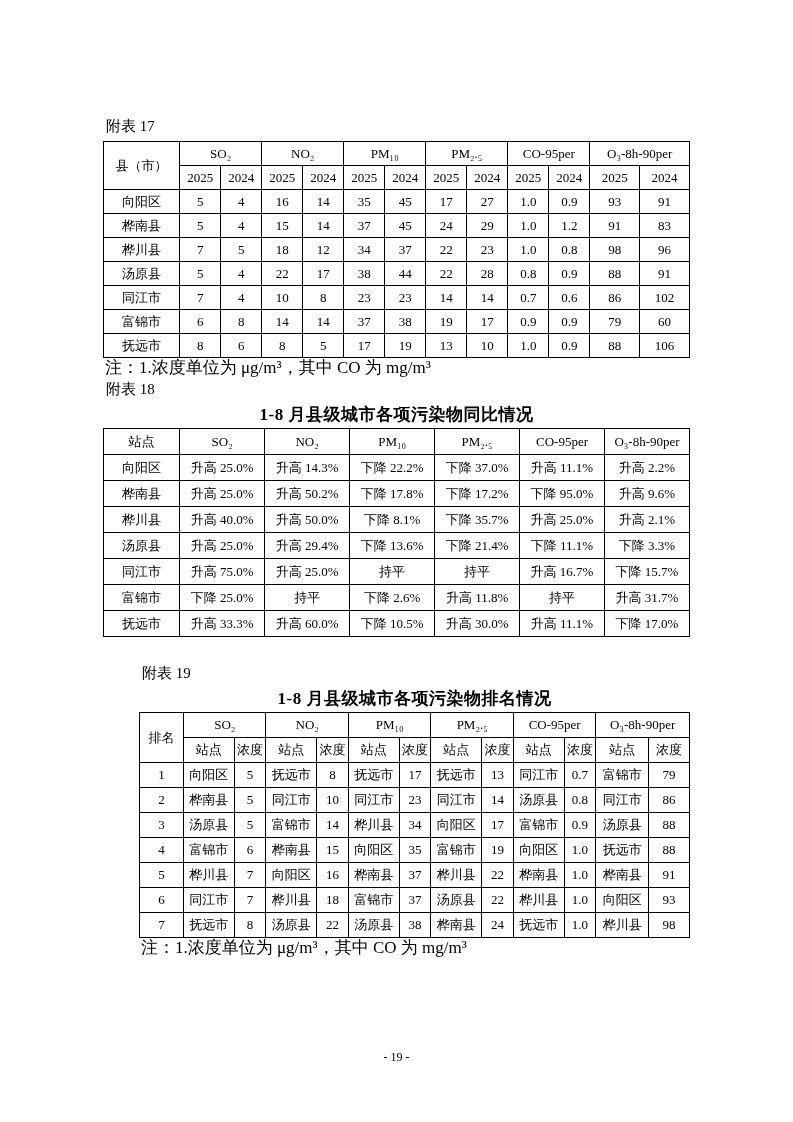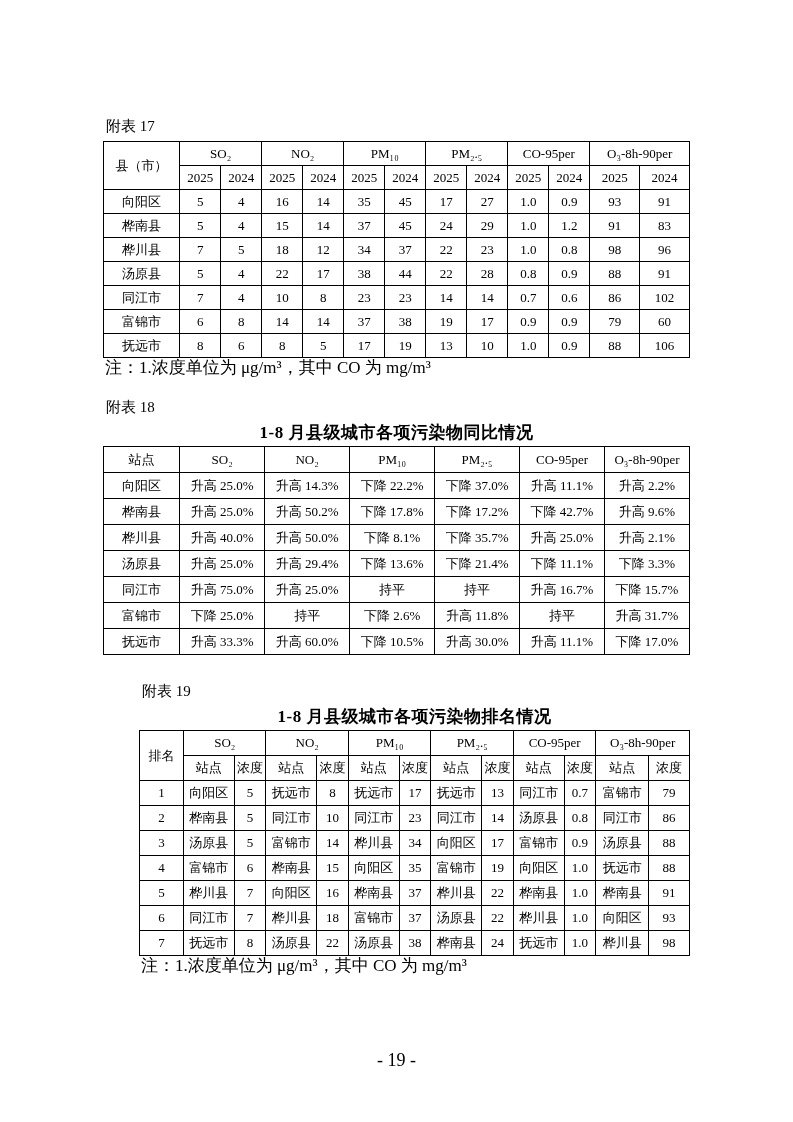--- a/index.html
+++ b/index.html
@@ -49,7 +49,7 @@
     line-height:15px;
     margin:2px 0 0 2px;
   }
-  .sec18 { margin-top:22px; }
+  .sec18 { margin-top:4px; }
   .sec19 { margin-top:26px;padding-left:36px; }
   .page-number {
     position:absolute;

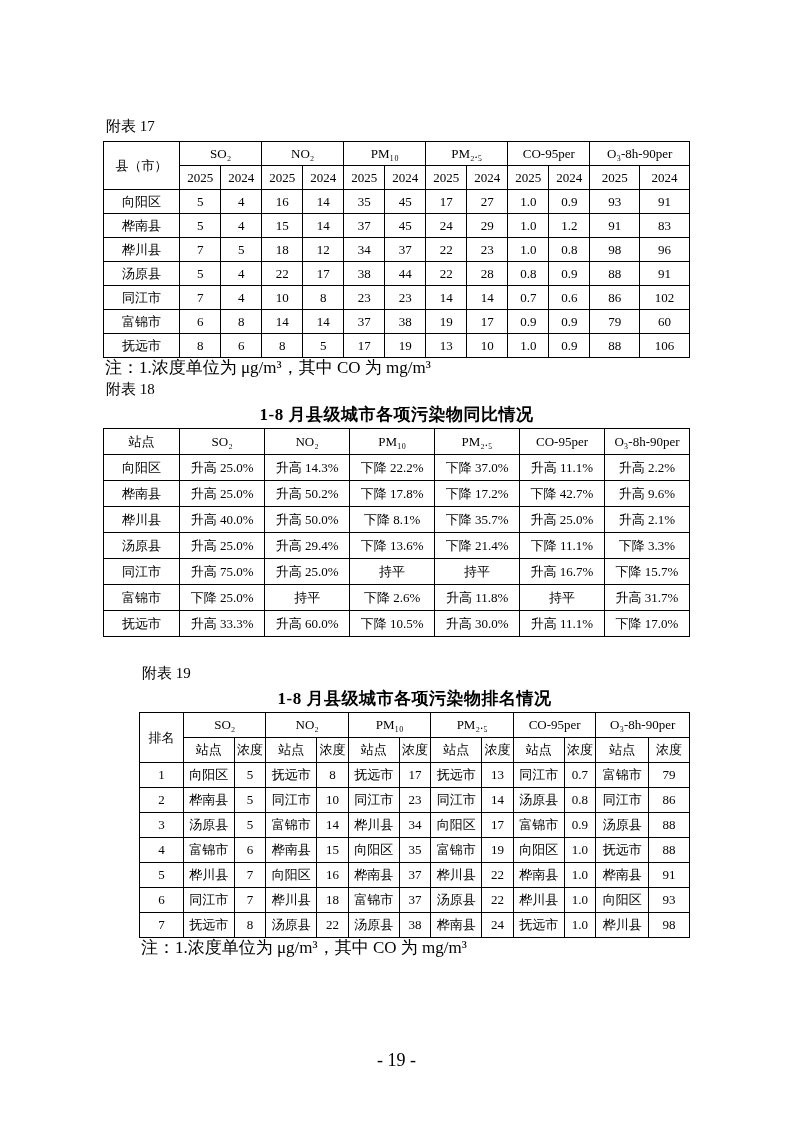--- a/index.html
+++ b/index.html
@@ -254,7 +254,7 @@
         <td>升高 50.2%</td>
         <td>下降 17.8%</td>
         <td>下降 17.2%</td>
-        <td>下降 42.7%</td>
+        <td>下降 95.0%</td>
         <td>升高 9.6%</td>
       </tr>
       <tr>

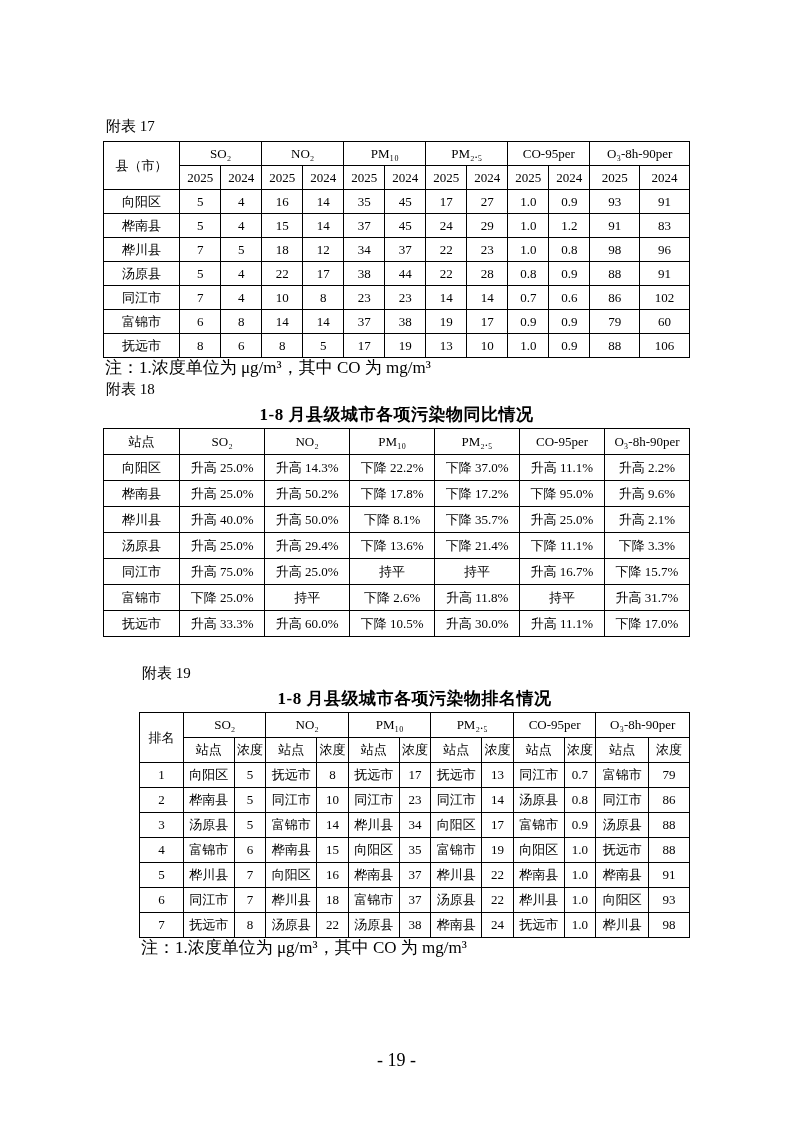--- a/index.html
+++ b/index.html
@@ -56,7 +56,7 @@
     left:0; top:1050px;
     width:100%;
     text-align:center;
-    font-size:18px;
+    font-size:12px;
   }
 </style>
 </head>

